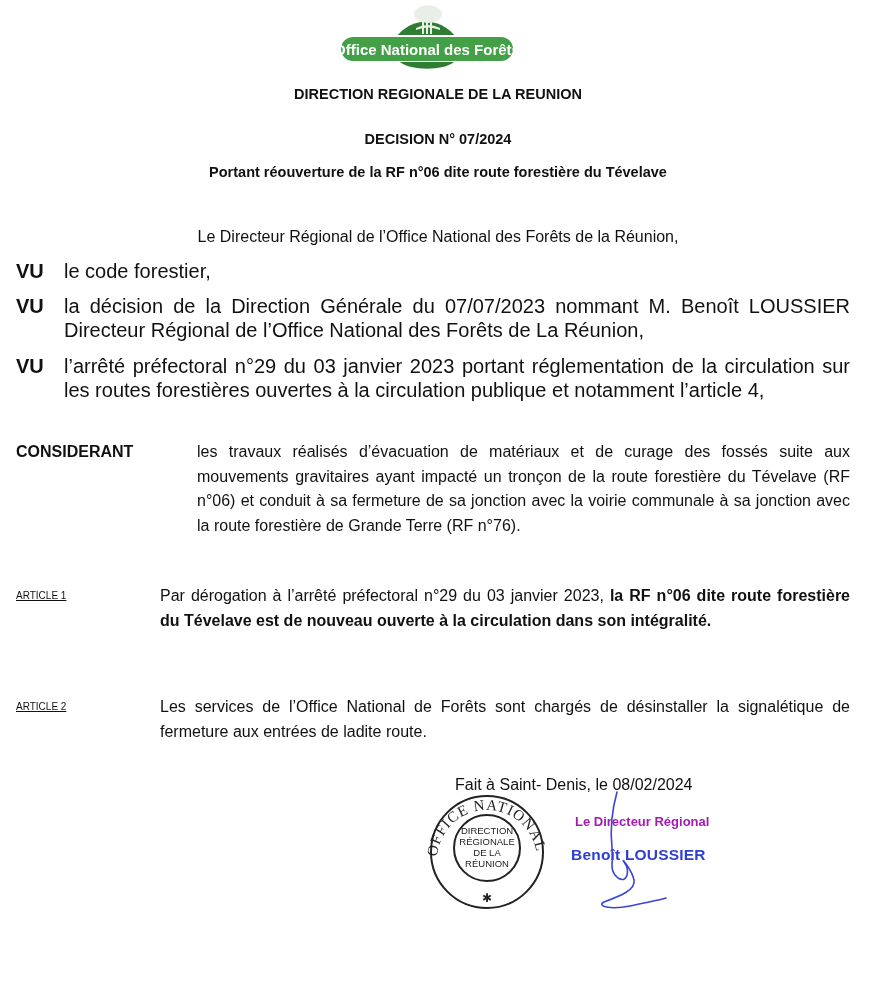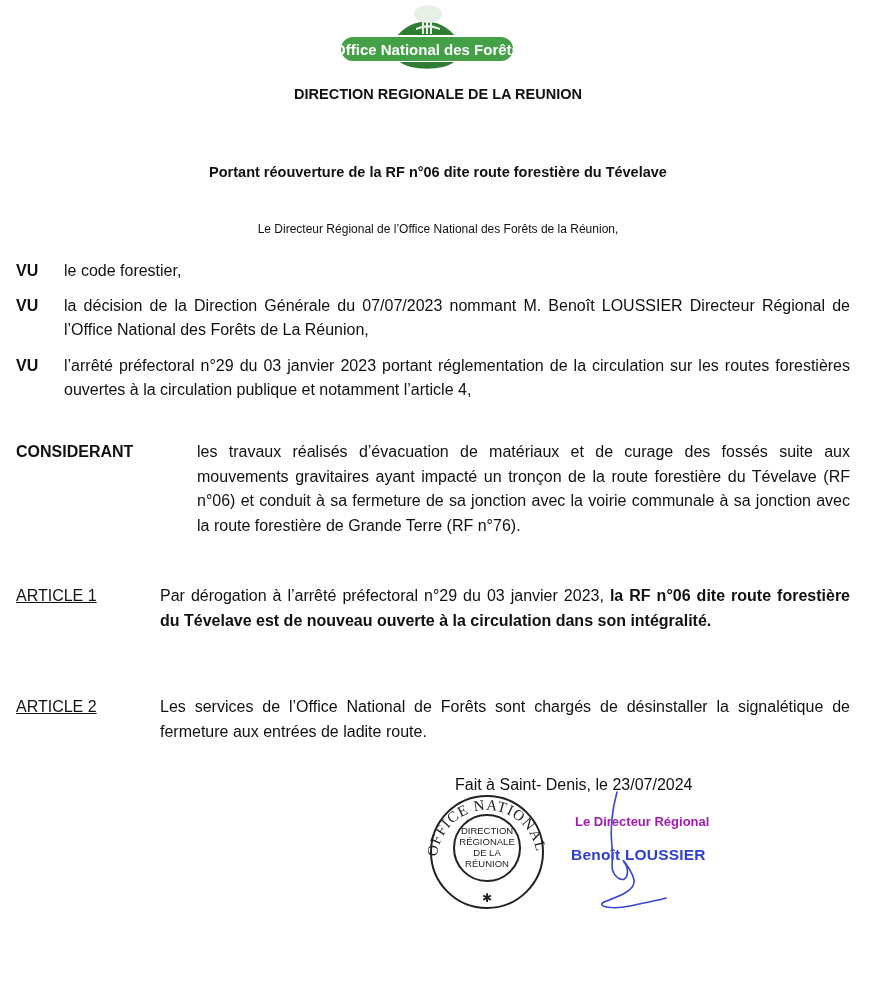--- a/index.html
+++ b/index.html
@@ -52,6 +52,7 @@
   </svg>
 
   <div class="center hd" style="top:86px;">DIRECTION REGIONALE DE LA REUNION</div>
+  <div class="center hd" style="top:131px;">DECISION N° 07/2024</div>
   <div class="center hd" style="top:164px;">Portant réouverture de la RF n°06 dite route forestière du Tévelave</div>
   <div class="center intro">Le Directeur Régional de l’Office National des Forêts de la Réunion,</div>
 

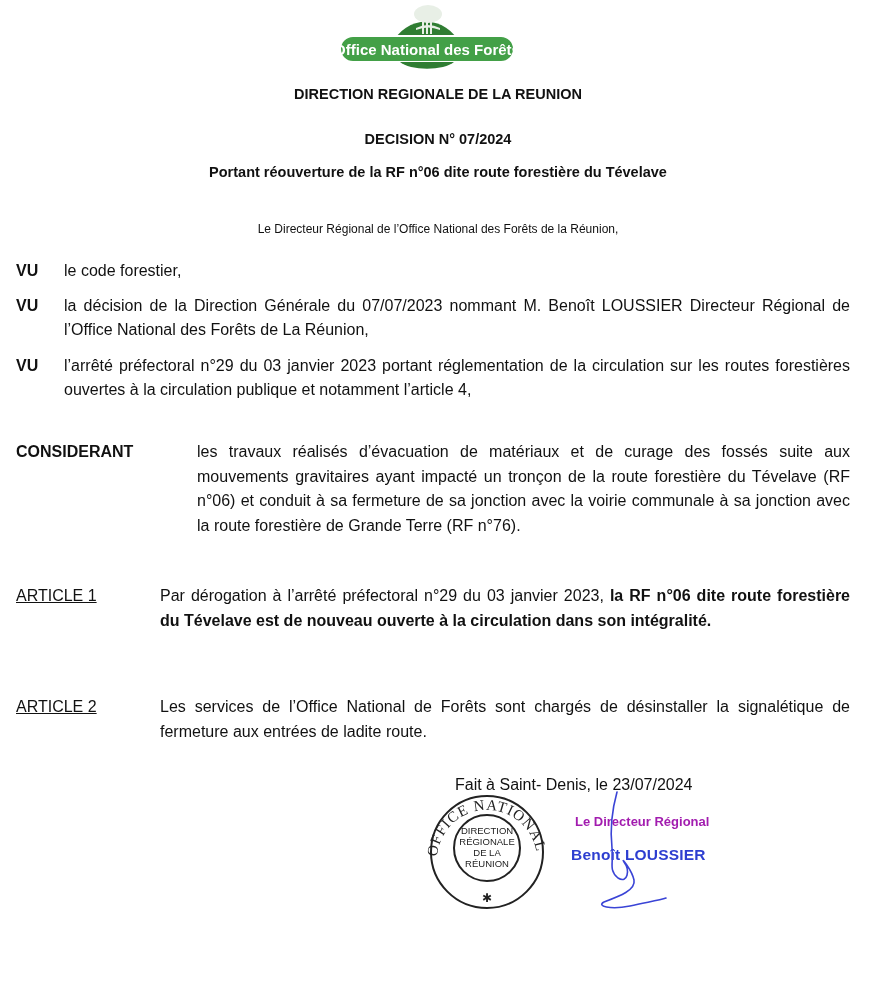--- a/index.html
+++ b/index.html
@@ -12,7 +12,7 @@
   .logo { position: absolute; left: 336px; top: 0; width: 182px; height: 72px; }
   .center { position: absolute; left: 0; width: 876px; text-align: center; }
   .hd { font-weight: bold; font-size: 14.5px; }
-  .intro { font-size: 12px; top: 222px; }
+  .intro { font-size: 16px; top: 228px; }
   .vu { position: absolute; left: 16px; width: 834px; font-size: 16px; line-height: 24px; }
   .vu .lbl { position: absolute; left: 0; top: 0; font-weight: bold; }
   .vu .txt { position: absolute; left: 48px; right: 0; top: 0; text-align: justify; text-align-last: left; }

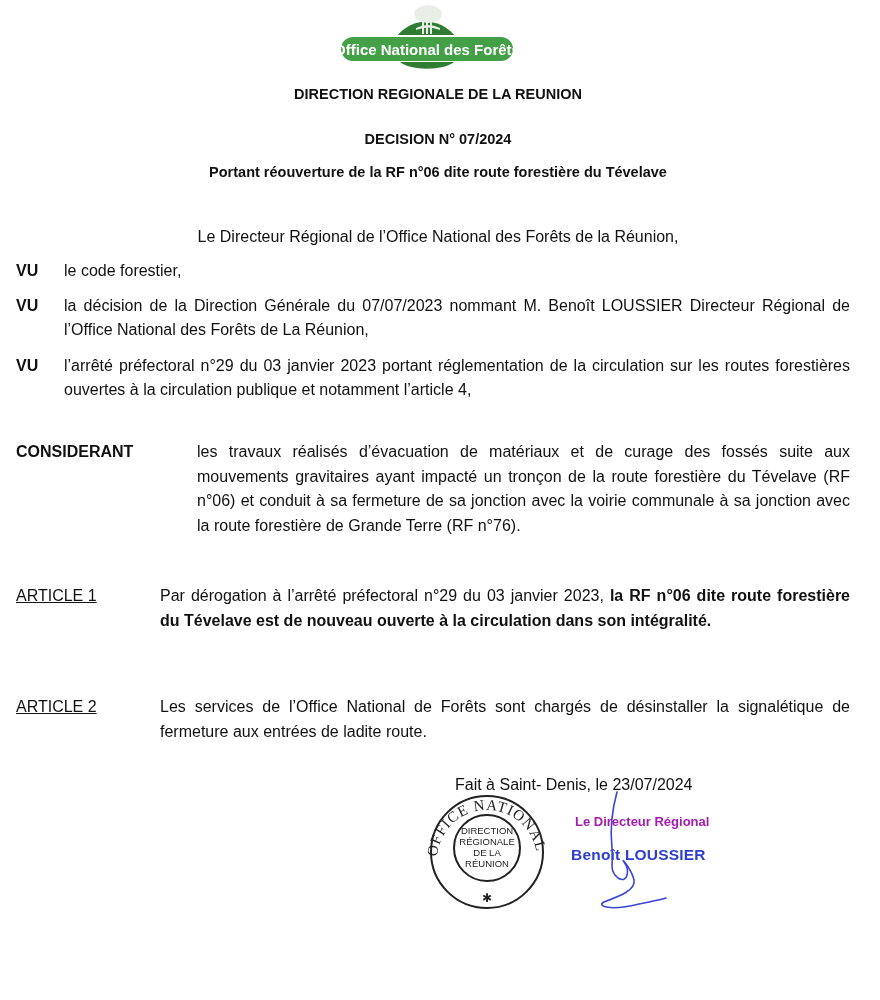--- a/index.html
+++ b/index.html
@@ -13,7 +13,7 @@
   .center { position: absolute; left: 0; width: 876px; text-align: center; }
   .hd { font-weight: bold; font-size: 14.5px; }
   .intro { font-size: 16px; top: 228px; }
-  .vu { position: absolute; left: 16px; width: 834px; font-size: 16px; line-height: 24px; }
+  .vu { position: absolute; left: 16px; width: 834px; font-size: 20px; line-height: 24px; }
   .vu .lbl { position: absolute; left: 0; top: 0; font-weight: bold; }
   .vu .txt { position: absolute; left: 48px; right: 0; top: 0; text-align: justify; text-align-last: left; }
   .block { position: absolute; left: 16px; width: 834px; font-size: 16px; line-height: 24.5px; }

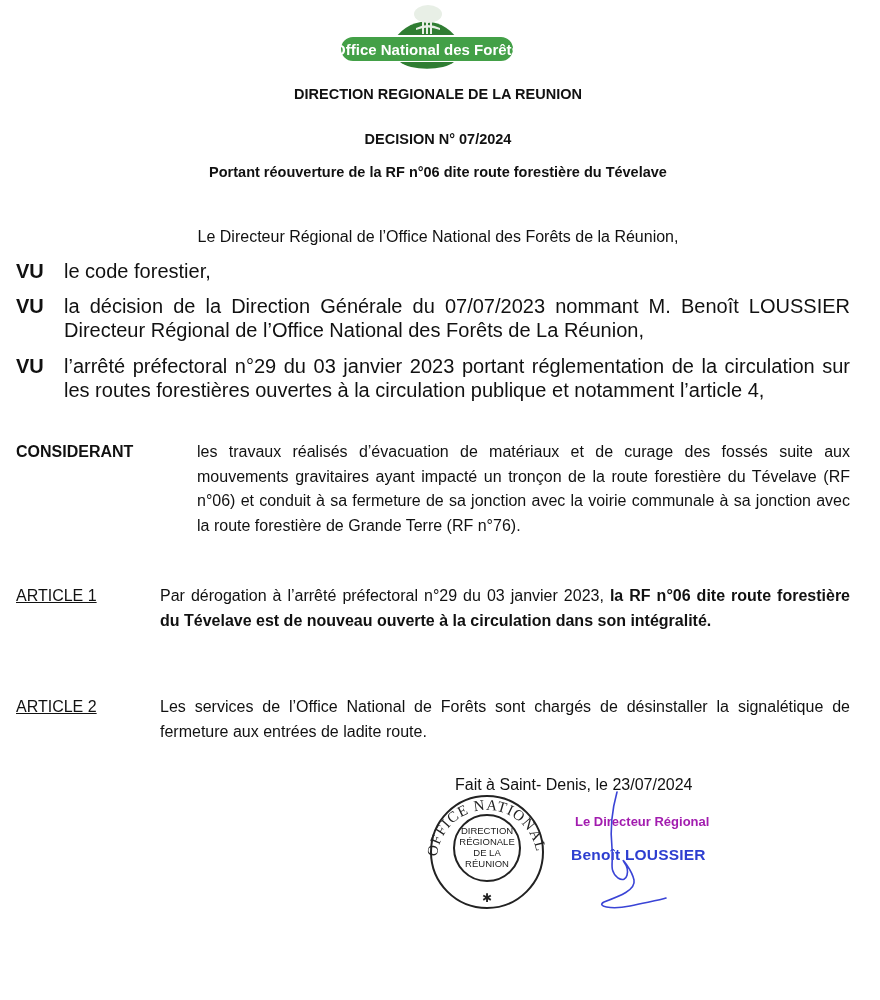--- a/index.html
+++ b/index.html
@@ -21,7 +21,7 @@
   .block .txt { position: absolute; right: 0; top: 0; text-align: justify; }
   .consid .lbl { font-weight: bold; }
   .consid .txt { left: 181px; }
-  .art .lbl { text-decoration: underline; font-size: 16px; }
+  .art .lbl { text-decoration: underline; font-size: 10px; }
   .art .txt { left: 144px; }
   .justify-last { text-align-last: left; }
   b { font-weight: bold; }

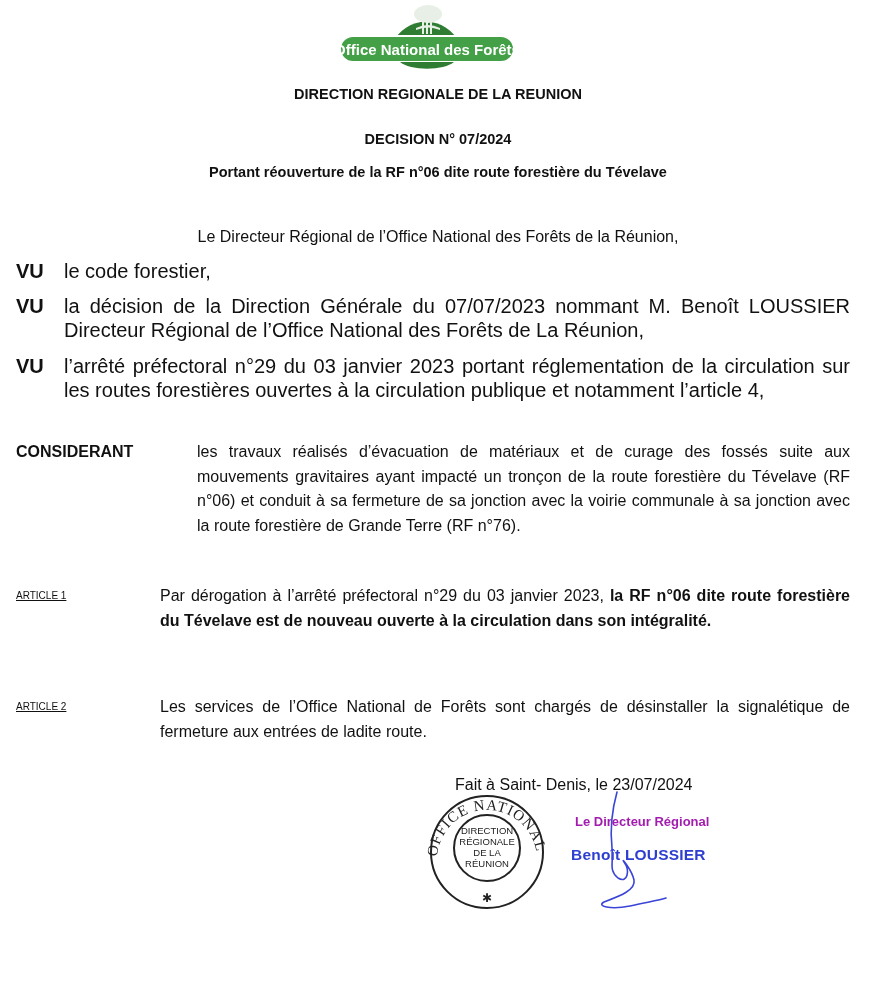--- a/index.html
+++ b/index.html
@@ -84,7 +84,7 @@
     <span class="txt justify-last">Les services de l’Office National de Forêts sont chargés de désinstaller la signalétique de fermeture aux entrées de ladite route.</span>
   </div>
 
-  <div class="fait">Fait à Saint- Denis, le 23/07/2024</div>
+  <div class="fait">Fait à Saint- Denis, le 08/02/2024</div>
 
   <svg class="stamp" viewBox="0 0 132 122">
     <defs>

